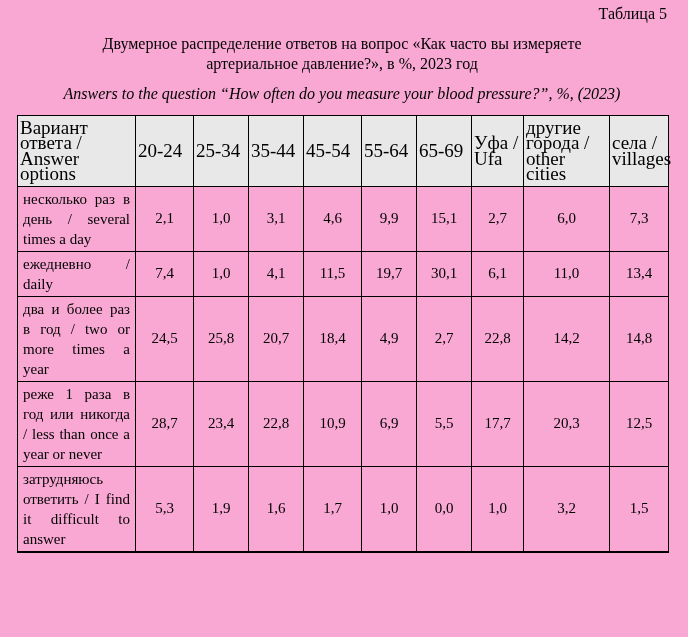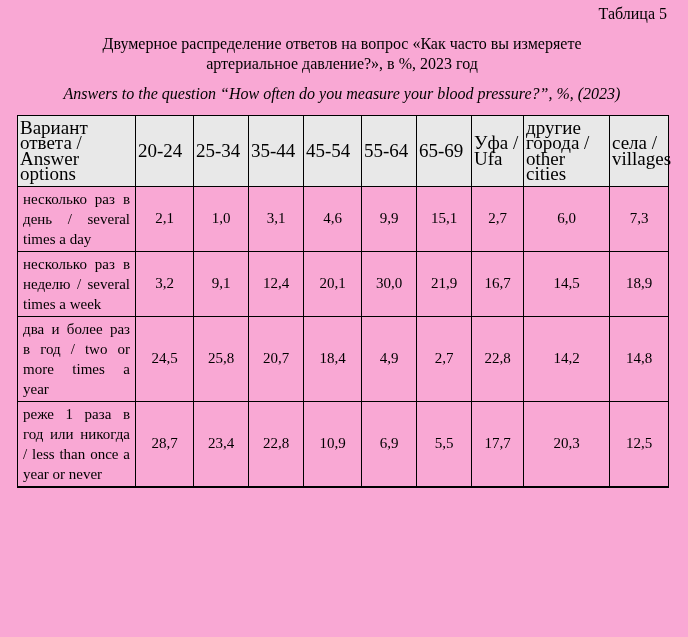--- a/index.html
+++ b/index.html
@@ -122,6 +122,18 @@
           <td class="val">7,3</td>
         </tr>
         <tr>
+          <td class="lbl">ежедневно / daily</td>
+          <td class="val">7,4</td>
+          <td class="val">1,0</td>
+          <td class="val">4,1</td>
+          <td class="val">11,5</td>
+          <td class="val">19,7</td>
+          <td class="val">30,1</td>
+          <td class="val">6,1</td>
+          <td class="val">11,0</td>
+          <td class="val">13,4</td>
+        </tr>
+        <tr>
           <td class="lbl">несколько раз в неделю / several times a week</td>
           <td class="val">3,2</td>
           <td class="val">9,1</td>

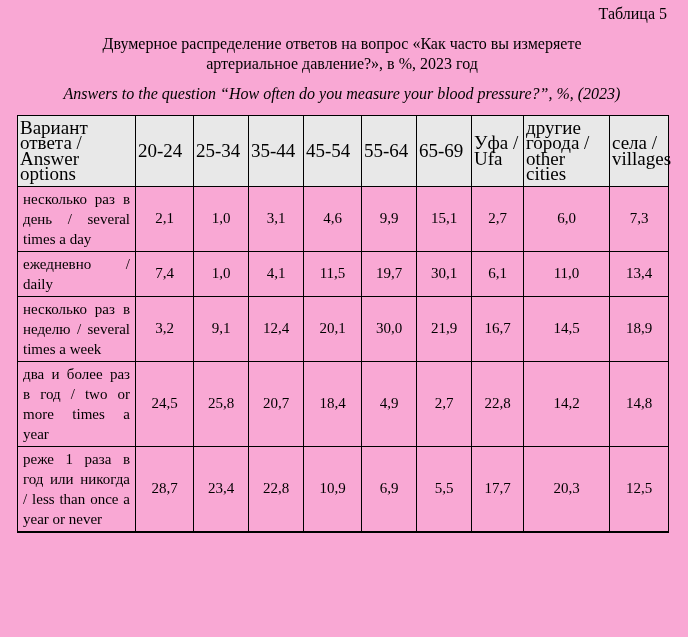--- a/index.html
+++ b/index.html
@@ -134,18 +134,6 @@
           <td class="val">13,4</td>
         </tr>
         <tr>
-          <td class="lbl">несколько раз в неделю / several times a week</td>
-          <td class="val">3,2</td>
-          <td class="val">9,1</td>
-          <td class="val">12,4</td>
-          <td class="val">20,1</td>
-          <td class="val">30,0</td>
-          <td class="val">21,9</td>
-          <td class="val">16,7</td>
-          <td class="val">14,5</td>
-          <td class="val">18,9</td>
-        </tr>
-        <tr>
           <td class="lbl">два и более раз в год / two or more times a year</td>
           <td class="val">24,5</td>
           <td class="val">25,8</td>

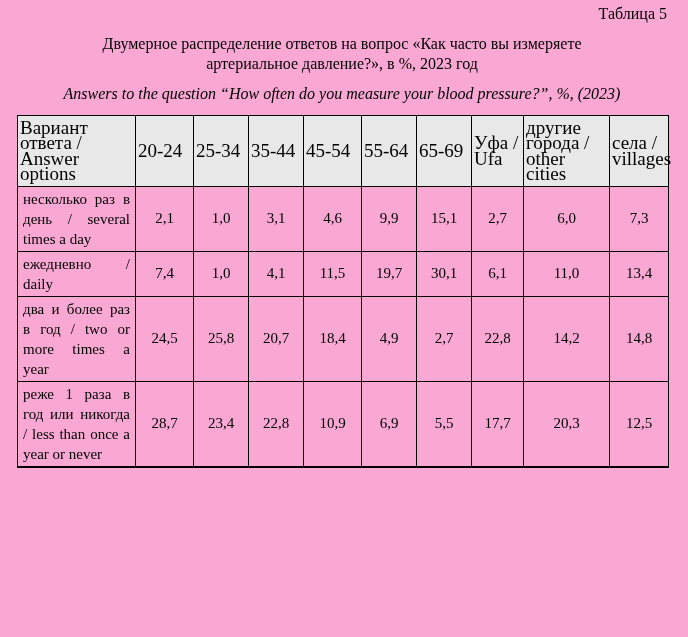--- a/index.html
+++ b/index.html
@@ -157,6 +157,18 @@
           <td class="val">20,3</td>
           <td class="val">12,5</td>
         </tr>
+        <tr>
+          <td class="lbl">затрудняюсь ответить / I find it difficult to answer</td>
+          <td class="val">5,3</td>
+          <td class="val">1,9</td>
+          <td class="val">1,6</td>
+          <td class="val">1,7</td>
+          <td class="val">1,0</td>
+          <td class="val">0,0</td>
+          <td class="val">1,0</td>
+          <td class="val">3,2</td>
+          <td class="val">1,5</td>
+        </tr>
       </tbody>
   </table>
 </div>

